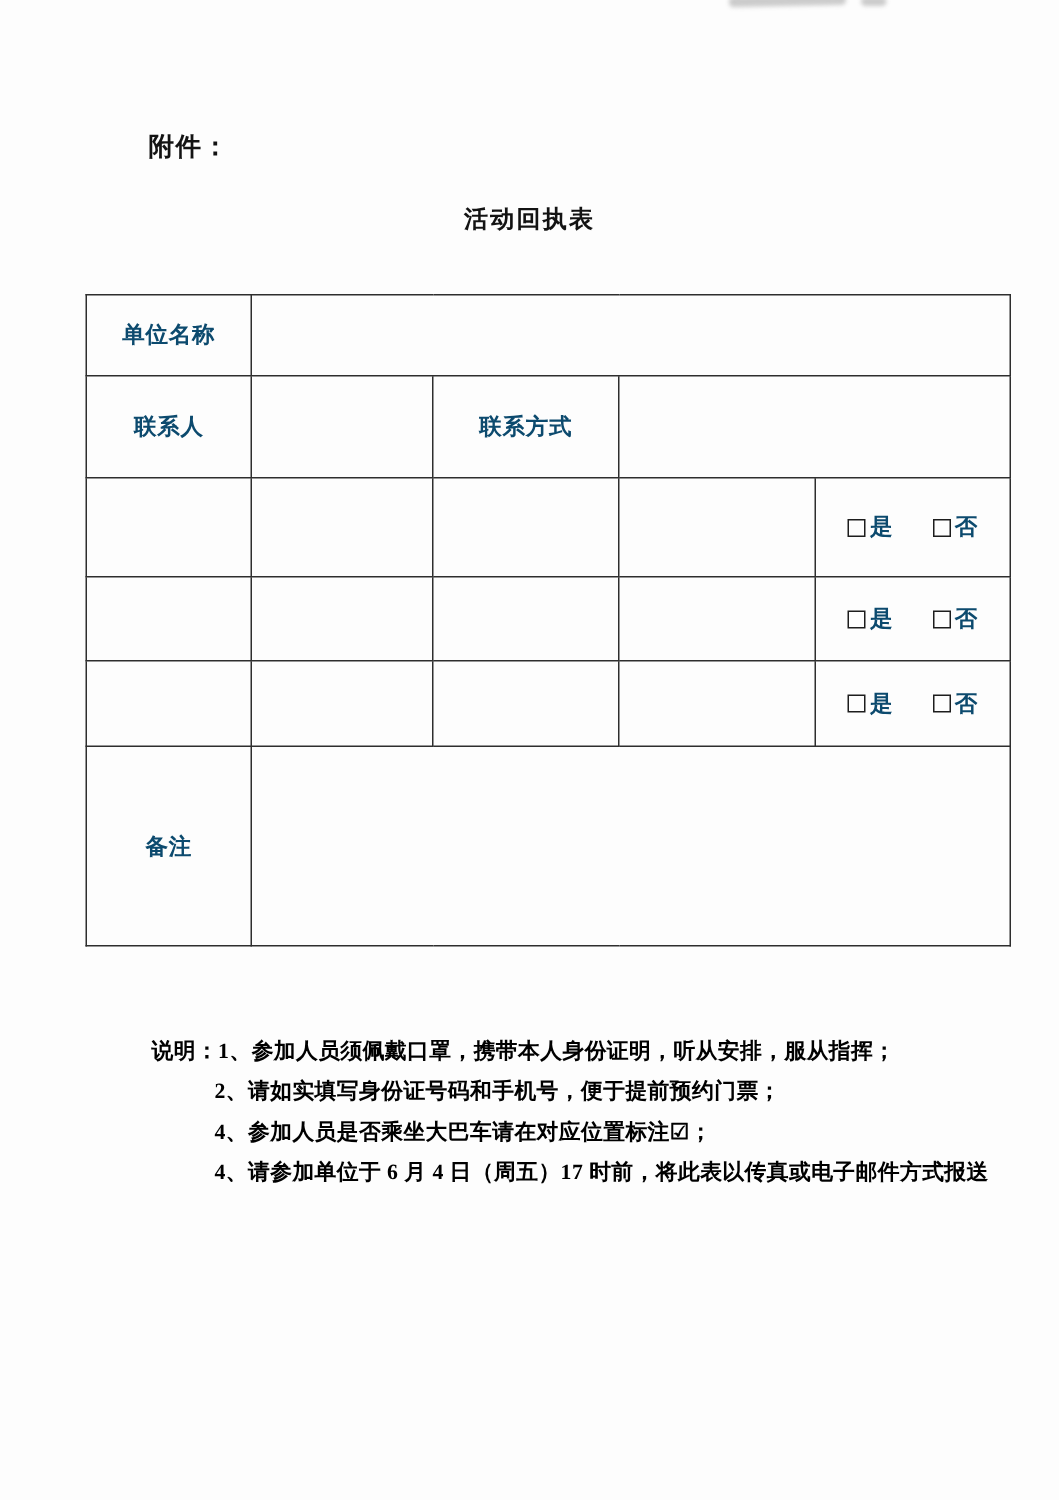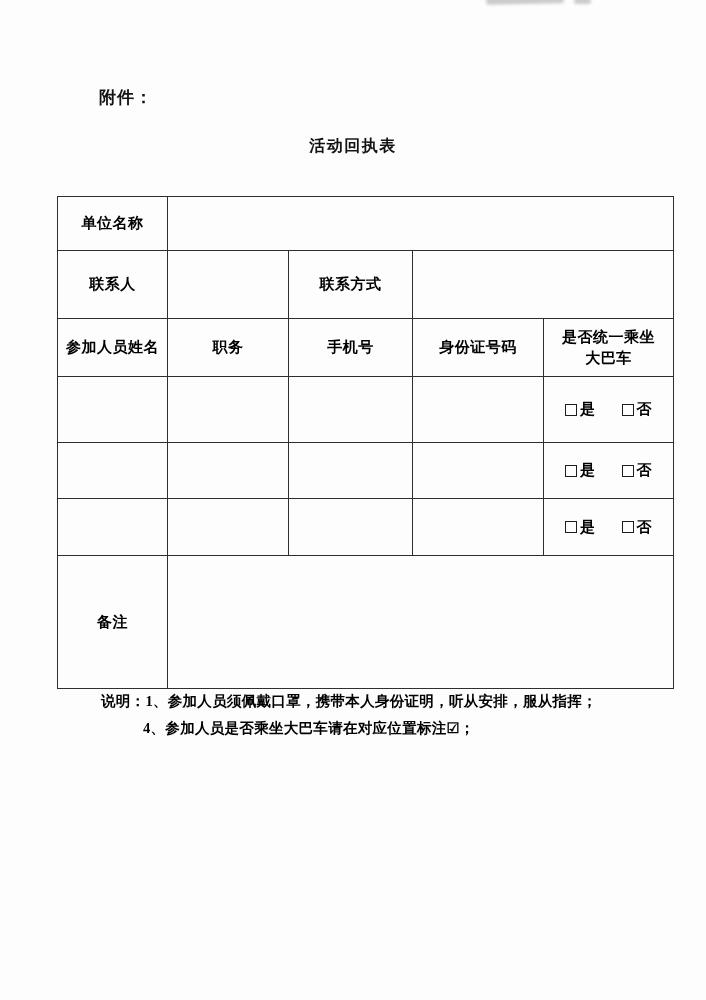--- a/index.html
+++ b/index.html
@@ -46,7 +46,7 @@
     font-weight: 600;
     padding: 0;
     letter-spacing: .5px;
-    color: #000000;
+    color: #0c4a6e;
   }
   .r1 { height: 54px; }
   .r2 { height: 68px; margin-top: 36px; }

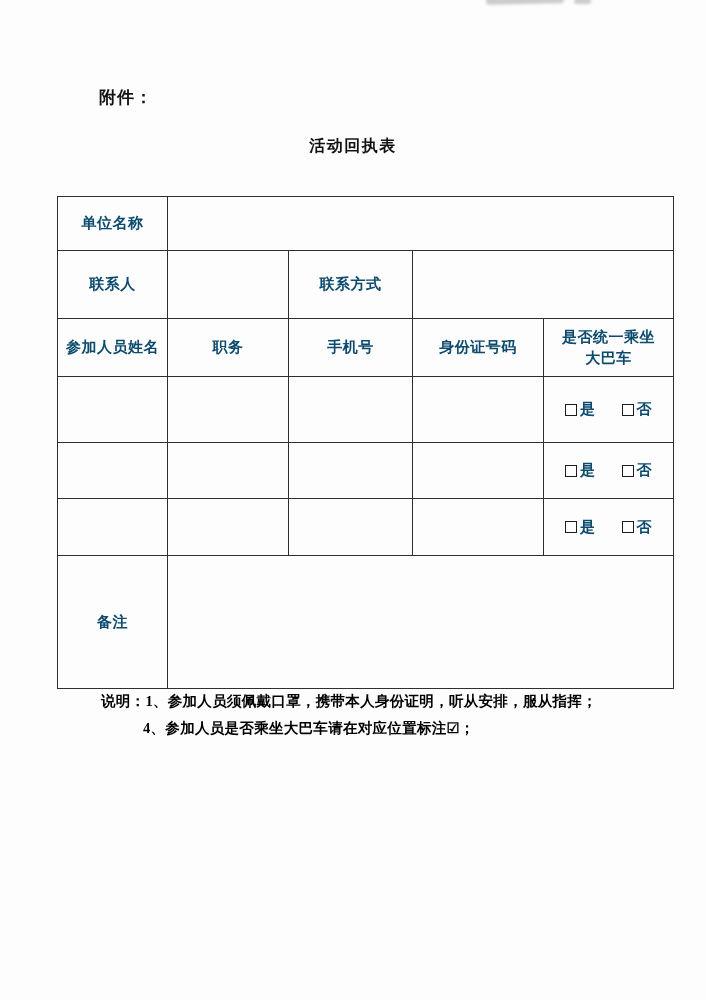--- a/index.html
+++ b/index.html
@@ -115,16 +115,6 @@
       <td colspan="2"></td>
     </tr>
 
-    <tr class="r3">
-      <td>参加人员姓名</td>
-      <td>职务</td>
-      <td>手机号</td>
-      <td>身份证号码</td>
-      <td class="bus-header">
-        <span>是否统一乘坐</span>
-        <span>大巴车</span>
-      </td>
-    </tr>
 
     <tr class="r4">
       <td></td>

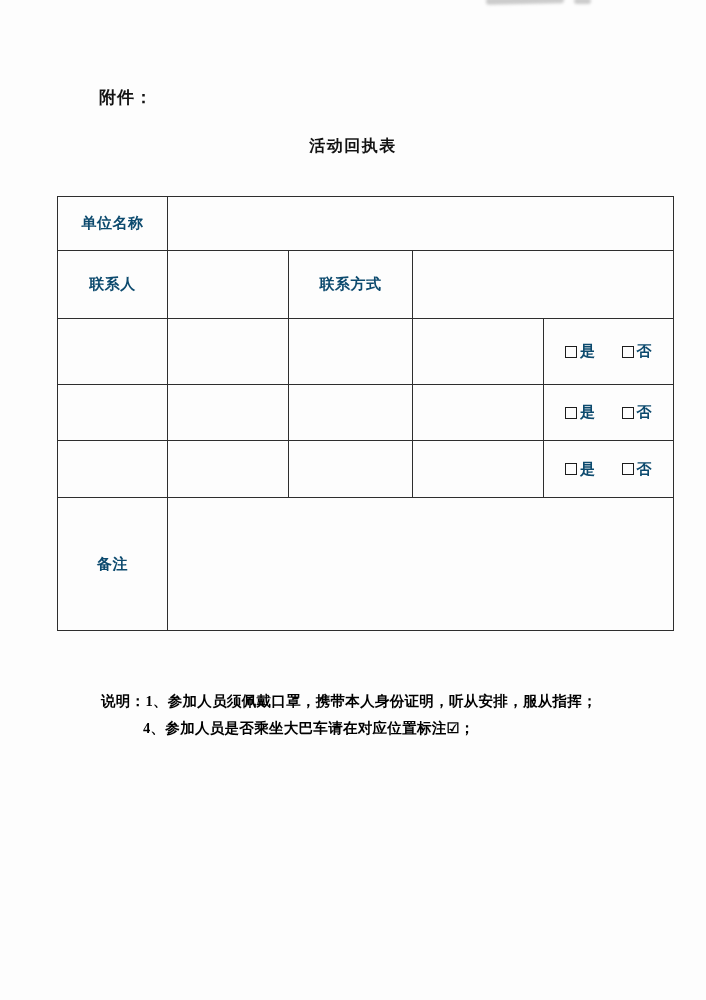--- a/index.html
+++ b/index.html
@@ -184,6 +184,7 @@
     <div class="note-line">
       <span class="note-label">说明：</span><span>1、参加人员须佩戴口罩，携带本人身份证明，听从安排，服从指挥；</span>
     </div>
+    <div class="note-line indent">2、请如实填写身份证号码和手机号，便于提前预约门票；</div>
     <div class="note-line indent">4、参加人员是否乘坐大巴车请在对应位置标注☑；</div>
   </div>
 

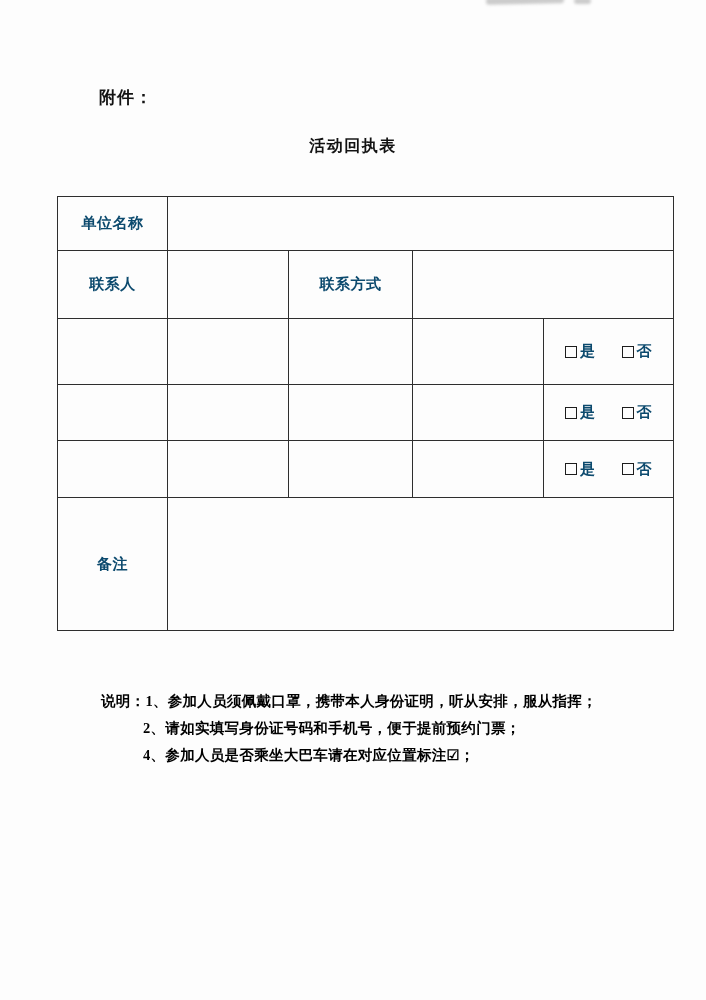--- a/index.html
+++ b/index.html
@@ -186,6 +186,7 @@
     </div>
     <div class="note-line indent">2、请如实填写身份证号码和手机号，便于提前预约门票；</div>
     <div class="note-line indent">4、参加人员是否乘坐大巴车请在对应位置标注☑；</div>
+    <div class="note-line indent">4、请参加单位于 6 月 4 日（周五）17 时前，将此表以传真或电子邮件方式报送</div>
   </div>
 
 </div>

